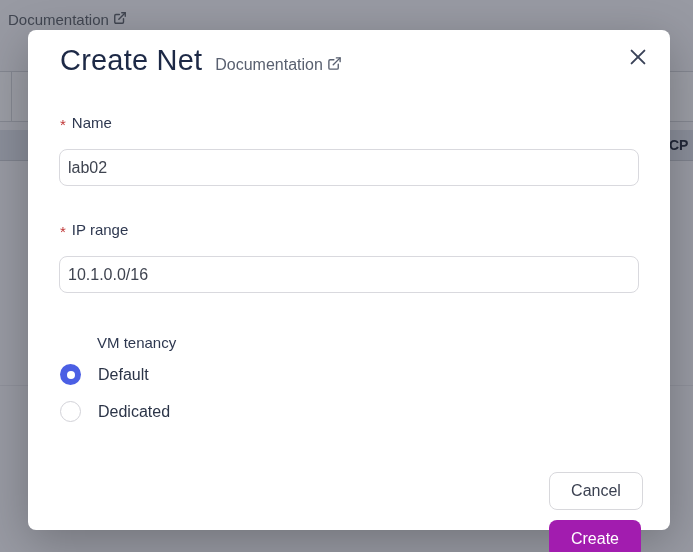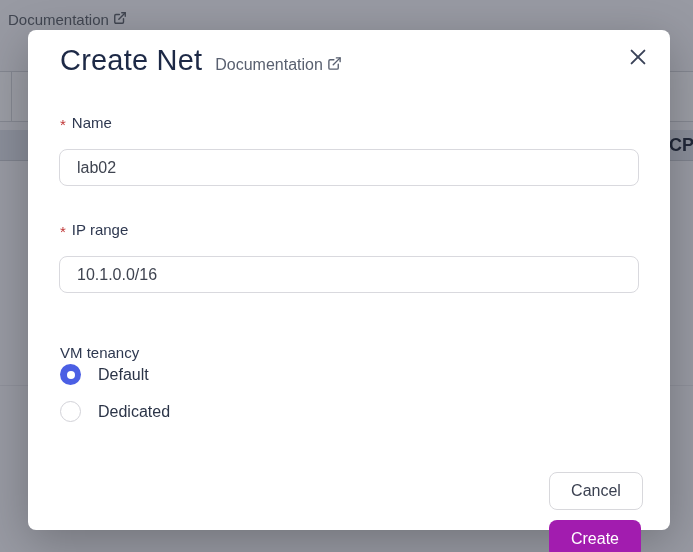--- a/index.html
+++ b/index.html
@@ -28,7 +28,7 @@
   .bg-table-header .hdiv{position:absolute;left:666px;top:4px;width:1px;height:22px;background:#b9bec9;}
   .bg-th-cell{
     position:absolute;left:669px;top:0;height:30px;display:flex;align-items:center;
-    font-size:18px;font-weight:bold;color:#2a3347;white-space:nowrap;
+    font-size:14px;font-weight:bold;color:#2a3347;white-space:nowrap;
   }
   .bg-row-divider{position:absolute;left:0;top:385px;width:693px;height:1px;background:#dfe2e9;}
   

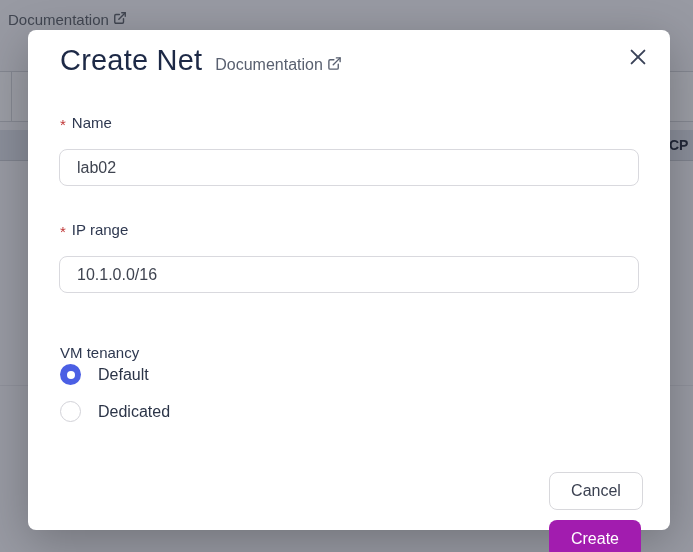--- a/index.html
+++ b/index.html
@@ -52,7 +52,7 @@
   .req{color:#bf3434;font-size:15px;transform:translateY(2px);}
   .txt-input{
     position:absolute;left:31px;width:580px;height:37px;box-sizing:border-box;
-    border:1px solid #d9d9de;border-radius:8px;padding:0 17px;
+    border:1px solid #d9d9de;border-radius:8px;padding:0 8px;
     font-family:"Liberation Sans","DejaVu Sans",sans-serif;
     font-size:16px;color:#3f4450;background:#fff;outline:none;
   }

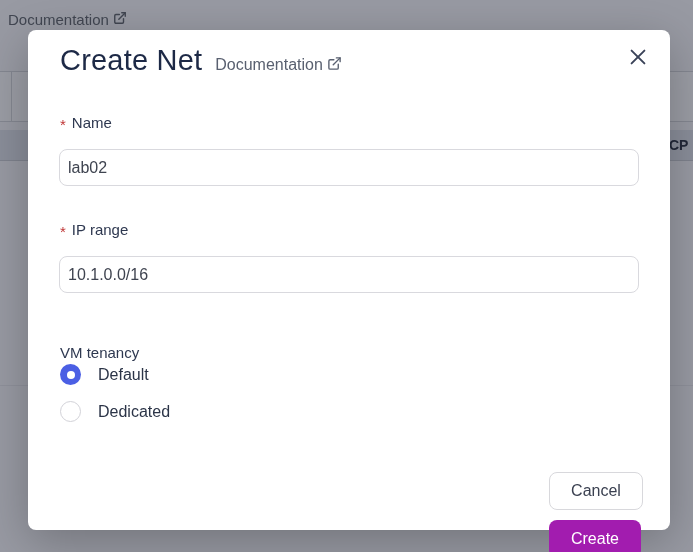--- a/index.html
+++ b/index.html
@@ -60,7 +60,7 @@
   .in-name{top:119px;}
   .lbl-ip{top:191px;}
   .in-ip{top:226px;}
-  .lbl-vm{top:314px;}
+  .lbl-vm{top:304px;margin-left:37px;}
   .radio-row{
     position:absolute;left:32px;display:flex;align-items:center;gap:17px;cursor:pointer;
   }

